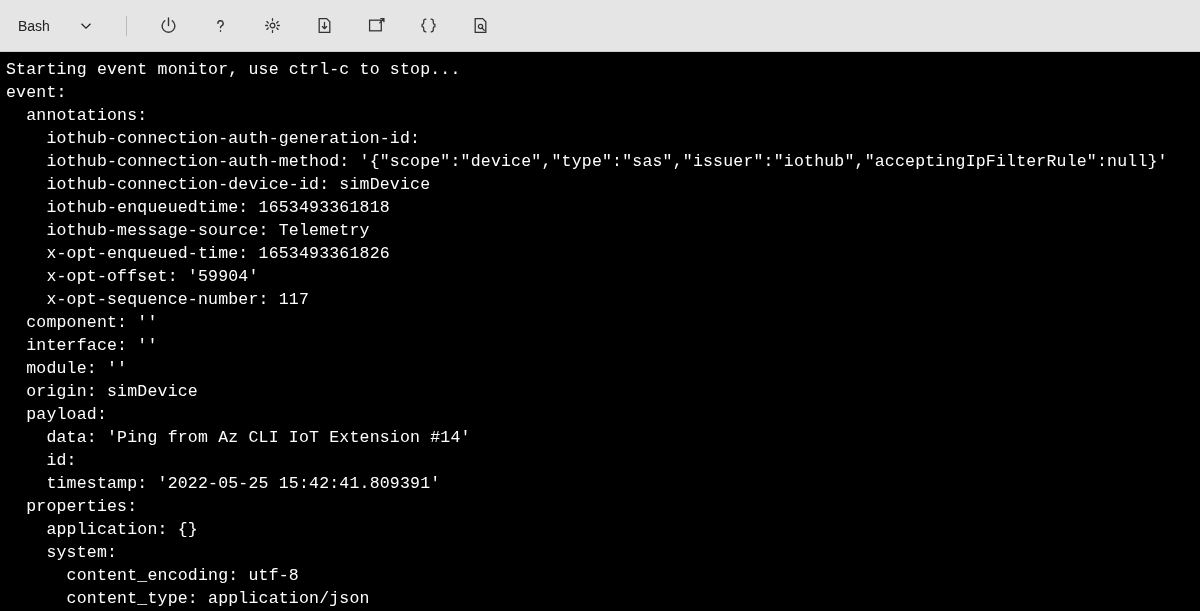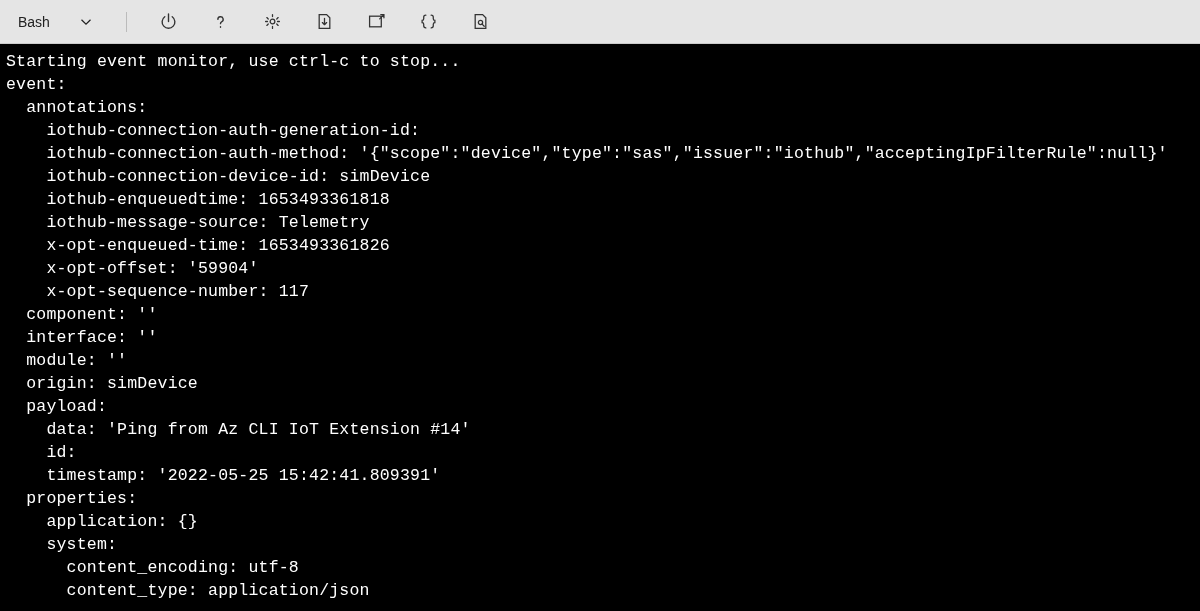--- a/index.html
+++ b/index.html
@@ -15,7 +15,7 @@
       overflow: hidden;
     }
     .toolbar {
-      height: 44px;
+      height: 52px;
       background: #e5e5e5;
       border-bottom: 1px solid #ccc;
       display: flex;

